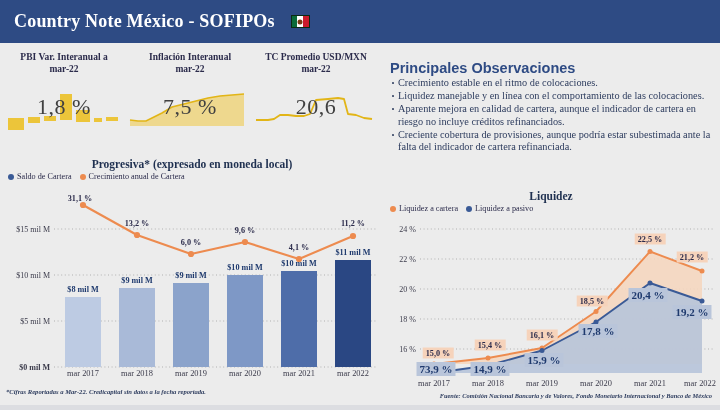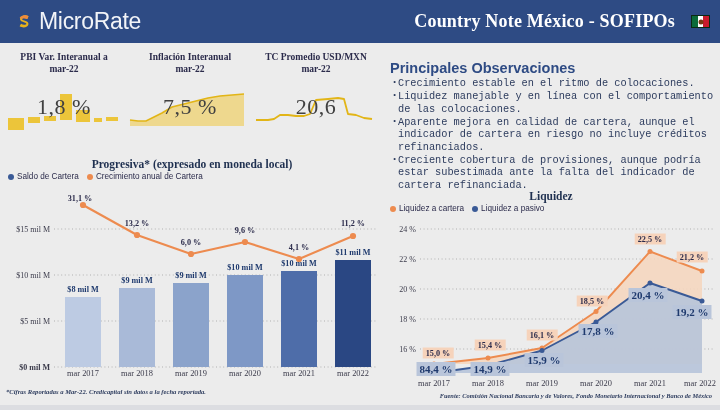--- a/index.html
+++ b/index.html
@@ -133,16 +133,6 @@
 <div class="page">
 
   <div class="header">
-    <div class="logo">
-      <span class="logo-mark">
-        <svg width="20" height="20" viewBox="0 0 20 20">
-          <path d="M14.5 4.4C12.8 3.1 9.6 2.9 7.6 4.2 5.4 5.7 5.6 8.6 8.1 9.6l3.6 1.3c1 .4 1 1.4-.1 1.7-1.3.4-3.2.1-4.6-.8l-1.4 2.5c2 1.3 5.2 1.6 7.3.3 2.3-1.5 2-4.5-.5-5.4L8.8 7.9c-1-.4-.9-1.3.2-1.6 1.2-.3 2.9 0 4.2.7z" fill="#e8b21d"></path>
-          <path d="M14.5 4.4l-1.3 2.6c-1.3-.7-3-1-4.2-.7-.6.2-.9.5-.9.9L5.6 5.6C6.1 4.9 6.7 4.5 7.6 4.2c2-1.3 5.2-1.1 6.9.2z" fill="#f08a3c"></path>
-          <path d="M5.6 14.3l1.4-2.5c1.4.9 3.3 1.2 4.6.8.5-.2.8-.5.8-.9l2.6 1.7c-.4.7-1 1.2-1.9 1.7-2.1 1.3-5.3 1-7.5-.8z" fill="#e0261f" opacity="0.0"></path>
-        </svg>
-      </span>
-      <span class="logo-text">MicroRate</span>
-    </div>
     <div class="header-right">
       <span class="header-title">Country Note México - SOFIPOs</span>
       <span class="flag">

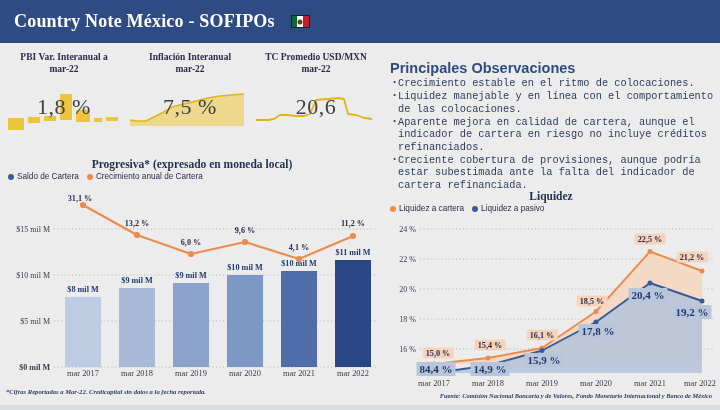--- a/index.html
+++ b/index.html
@@ -67,7 +67,7 @@
   }
   .obs ul { list-style:none; }
   .obs li {
-    font-family:Liberation Mono, monospace;
+    font-family:Liberation Serif, serif;
     font-size:10.3px; color:#2d3c5e; line-height:1.22;
     padding-left:8px; position:relative; margin-bottom:0.5px;
   }

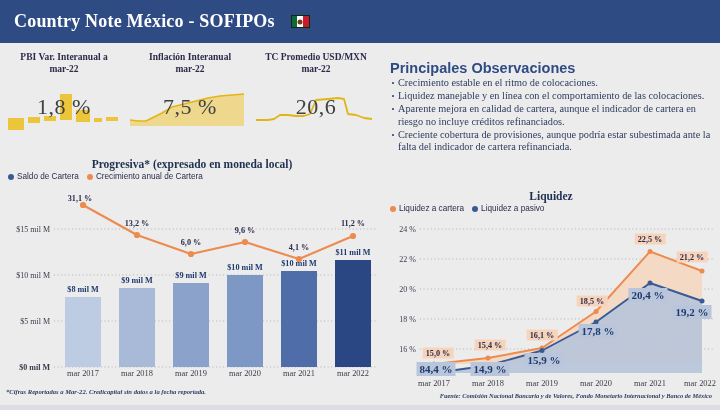--- a/index.html
+++ b/index.html
@@ -83,7 +83,7 @@
     font-size:11.5px; color:#1f3050; text-align:center;
   }
   .legend { display:flex; gap:8px; font-size:8.2px;
-    font-family:Liberation Sans, sans-serif; color:#2b2b4b;
+    font-family:Liberation Serif, serif; color:#2b2b4b;
     margin-top:2px; padding-left:4px; }
   .legend-item { display:flex; align-items:center; gap:3px; }
   .dot { width:6px; height:6px; border-radius:50%; display:inline-block; }

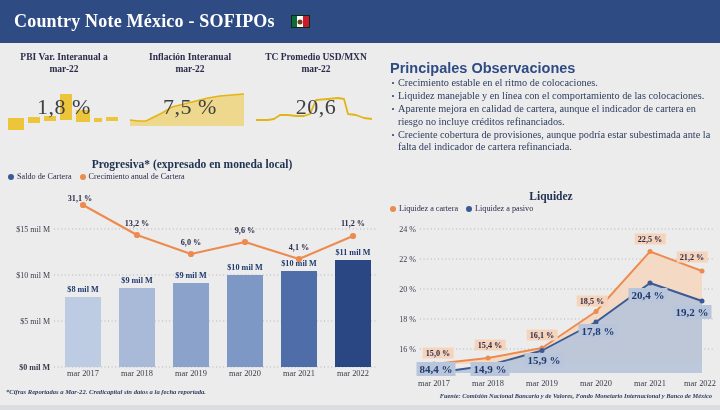--- a/index.html
+++ b/index.html
@@ -332,7 +332,7 @@
       <div class="lbl lbl-orange boxed" style="left:264px; top:24px;">22,5 %</div>
       <div class="lbl lbl-orange boxed" style="left:306px; top:42px;">21,2 %</div>
 
-      <div class="lbl lbl-blue boxed" style="left:50px;  top:154px;">84,4 %</div>
+      <div class="lbl lbl-blue boxed" style="left:50px;  top:154px;">73,9 %</div>
       <div class="lbl lbl-blue boxed" style="left:104px; top:154px;">14,9 %</div>
       <div class="lbl lbl-blue boxed" style="left:158px; top:145px;">15,9 %</div>
       <div class="lbl lbl-blue boxed" style="left:212px; top:116px;">17,8 %</div>

